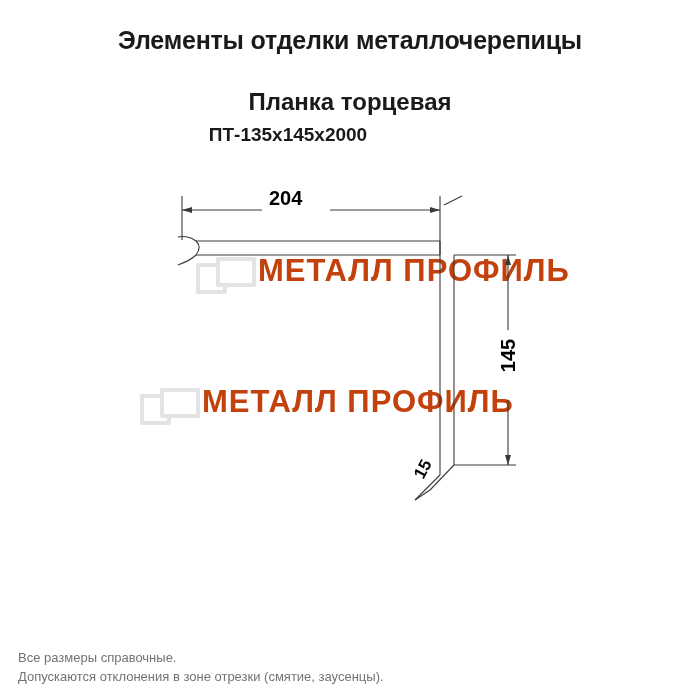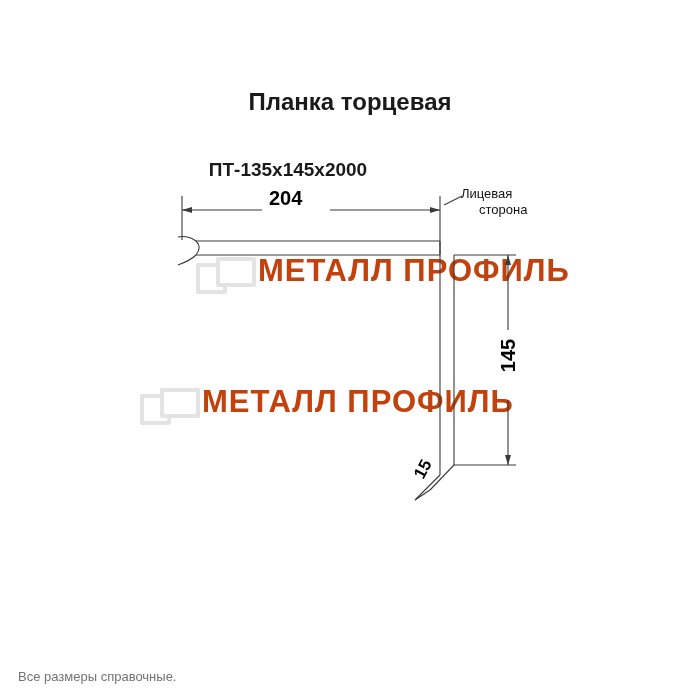--- a/index.html
+++ b/index.html
@@ -154,6 +154,7 @@
 
 <div class="page">
 
+  <div class="title">Элементы отделки металлочерепицы</div>
   <div class="subtitle">Планка торцевая</div>
   <div class="code">ПТ-135х145х2000</div>
 

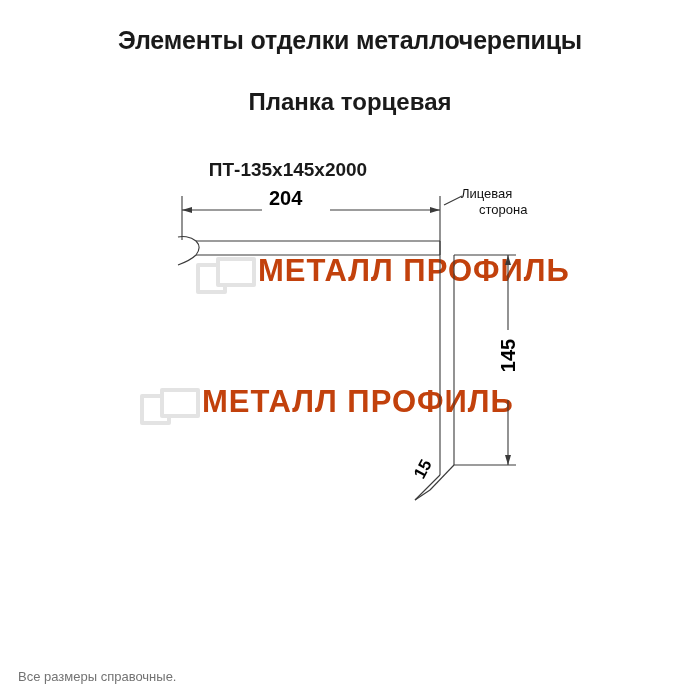--- a/index.html
+++ b/index.html
@@ -47,7 +47,6 @@
     text-align: center;
     font-size: 19px;
     font-weight: bold;
-    margin-top: 35px;
   }
   .drawing {
     position: absolute;

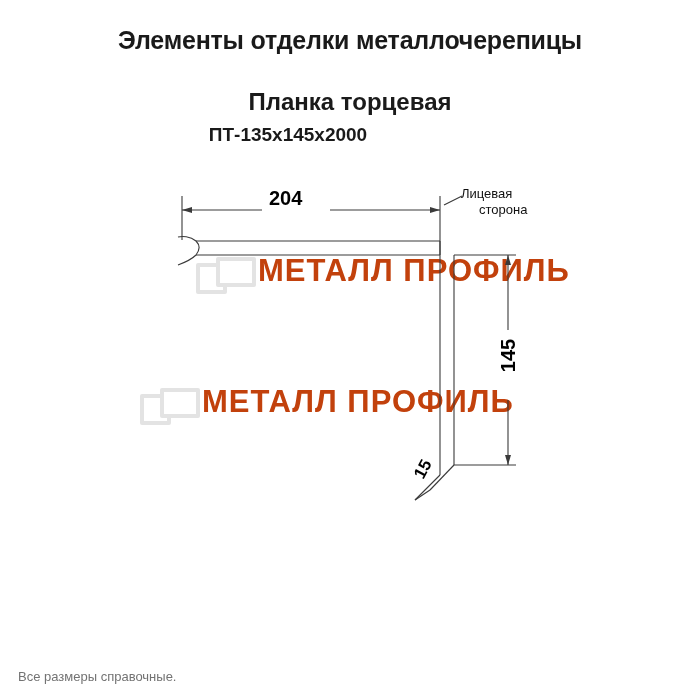--- a/index.html
+++ b/index.html
@@ -207,10 +207,6 @@
   <div class="dim-145">145</div>
   <div class="dim-15">15</div>
 
-  <div class="label-face" style="left:461px; top:186px;">
-    <span class="l1">Лицевая</span>
-    <span class="l2">сторона</span>
-  </div>
 
   <div class="footer">
     <div>Все размеры справочные.</div>

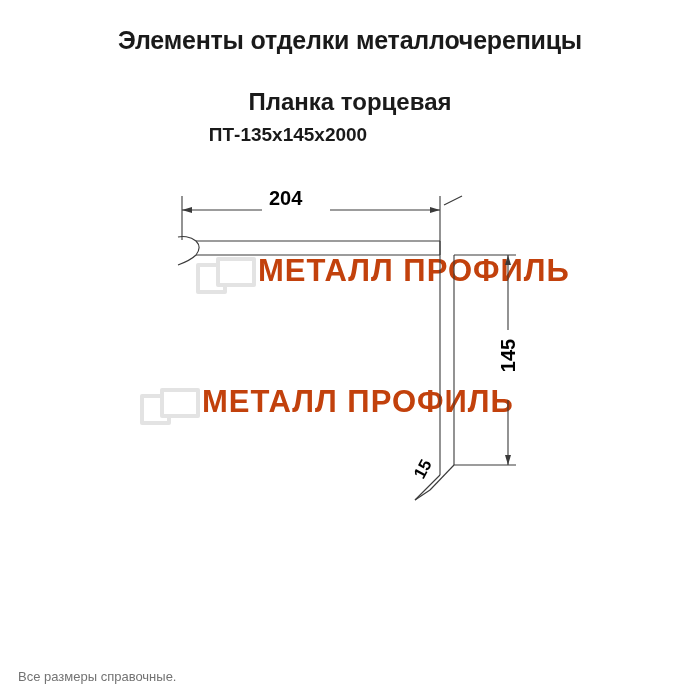--- a/index.html
+++ b/index.html
@@ -210,6 +210,7 @@
 
   <div class="footer">
     <div>Все размеры справочные.</div>
+    <div>Допускаются отклонения в зоне отрезки (смятие, заусенцы).</div>
   </div>
 
 </div>

